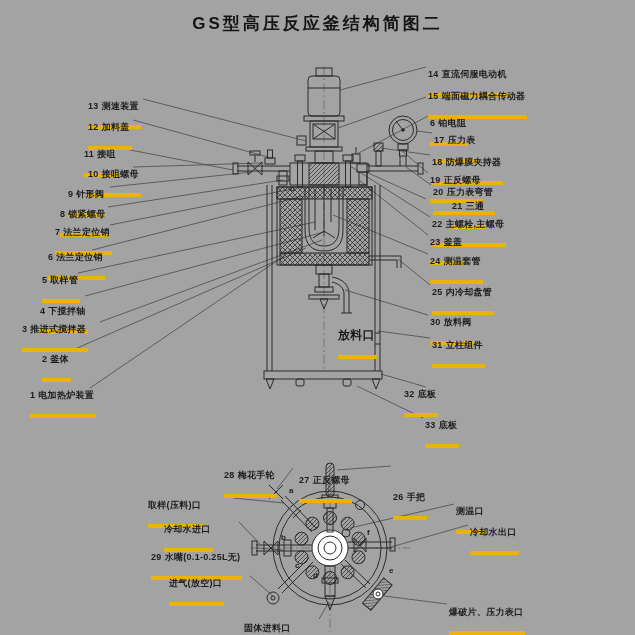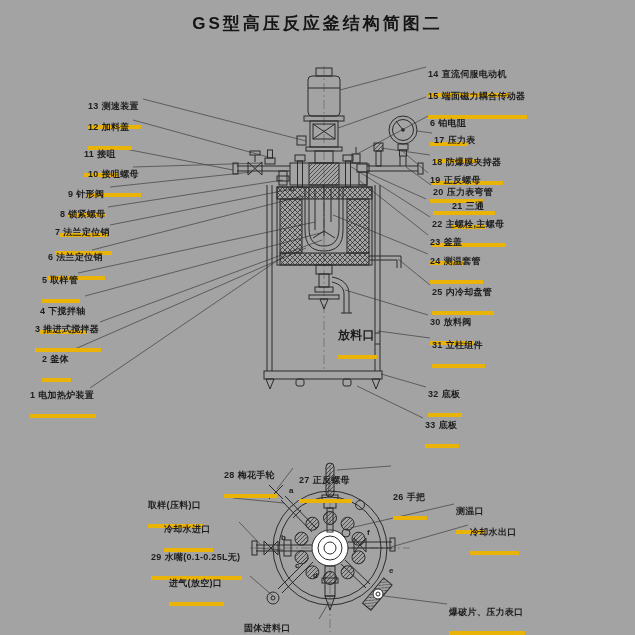--- a/index.html
+++ b/index.html
@@ -290,7 +290,7 @@
   <div class="lbl" style="left:48px;top:241px"><span class="num">6</span><span>法兰定位销</span></div>
   <div class="lbl" style="left:42px;top:264px"><span class="num">5</span><span>取样管</span></div>
   <div class="lbl" style="left:40px;top:295px"><span class="num">4</span><span>下搅拌轴</span></div>
-  <div class="lbl" style="left:35px;top:313px"><span class="num">3</span><span>推进式搅拌器</span></div>
+  <div class="lbl" style="left:22px;top:313px"><span class="num">3</span><span>推进式搅拌器</span></div>
   <div class="lbl" style="left:42px;top:343px"><span class="num">2</span><span>釜体</span></div>
   <div class="lbl" style="left:30px;top:379px"><span class="num">1</span><span>电加热炉装置</span></div>
 

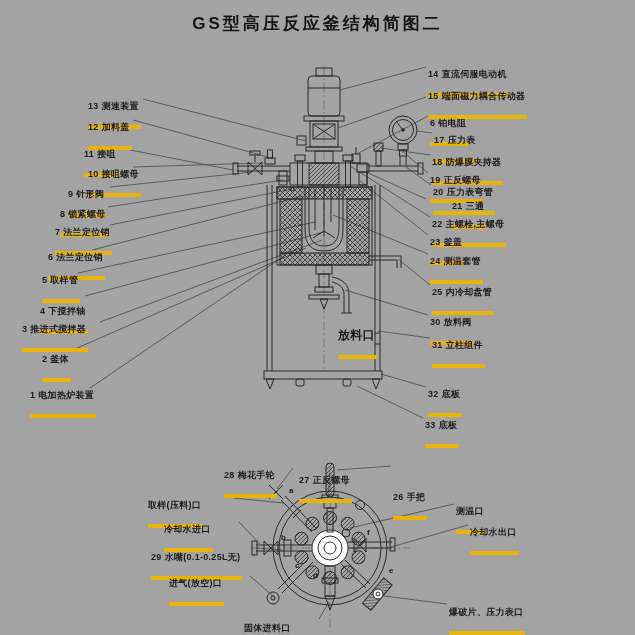--- a/index.html
+++ b/index.html
@@ -308,7 +308,7 @@
   <div class="lbl" style="left:432px;top:276px"><span class="num">25</span><span>内冷却盘管</span></div>
   <div class="lbl" style="left:430px;top:306px"><span class="num">30</span><span>放料阀</span></div>
   <div class="lbl" style="left:432px;top:329px"><span class="num">31</span><span>立柱组件</span></div>
-  <div class="lbl" style="left:428px;top:378px"><span class="num">32</span><span>底板</span></div>
+  <div class="lbl" style="left:404px;top:378px"><span class="num">32</span><span>底板</span></div>
   <div class="lbl" style="left:425px;top:409px"><span class="num">33</span><span>底板</span></div>
 
   <div class="lbl small" style="left:338px;top:317px">放料口</div>

